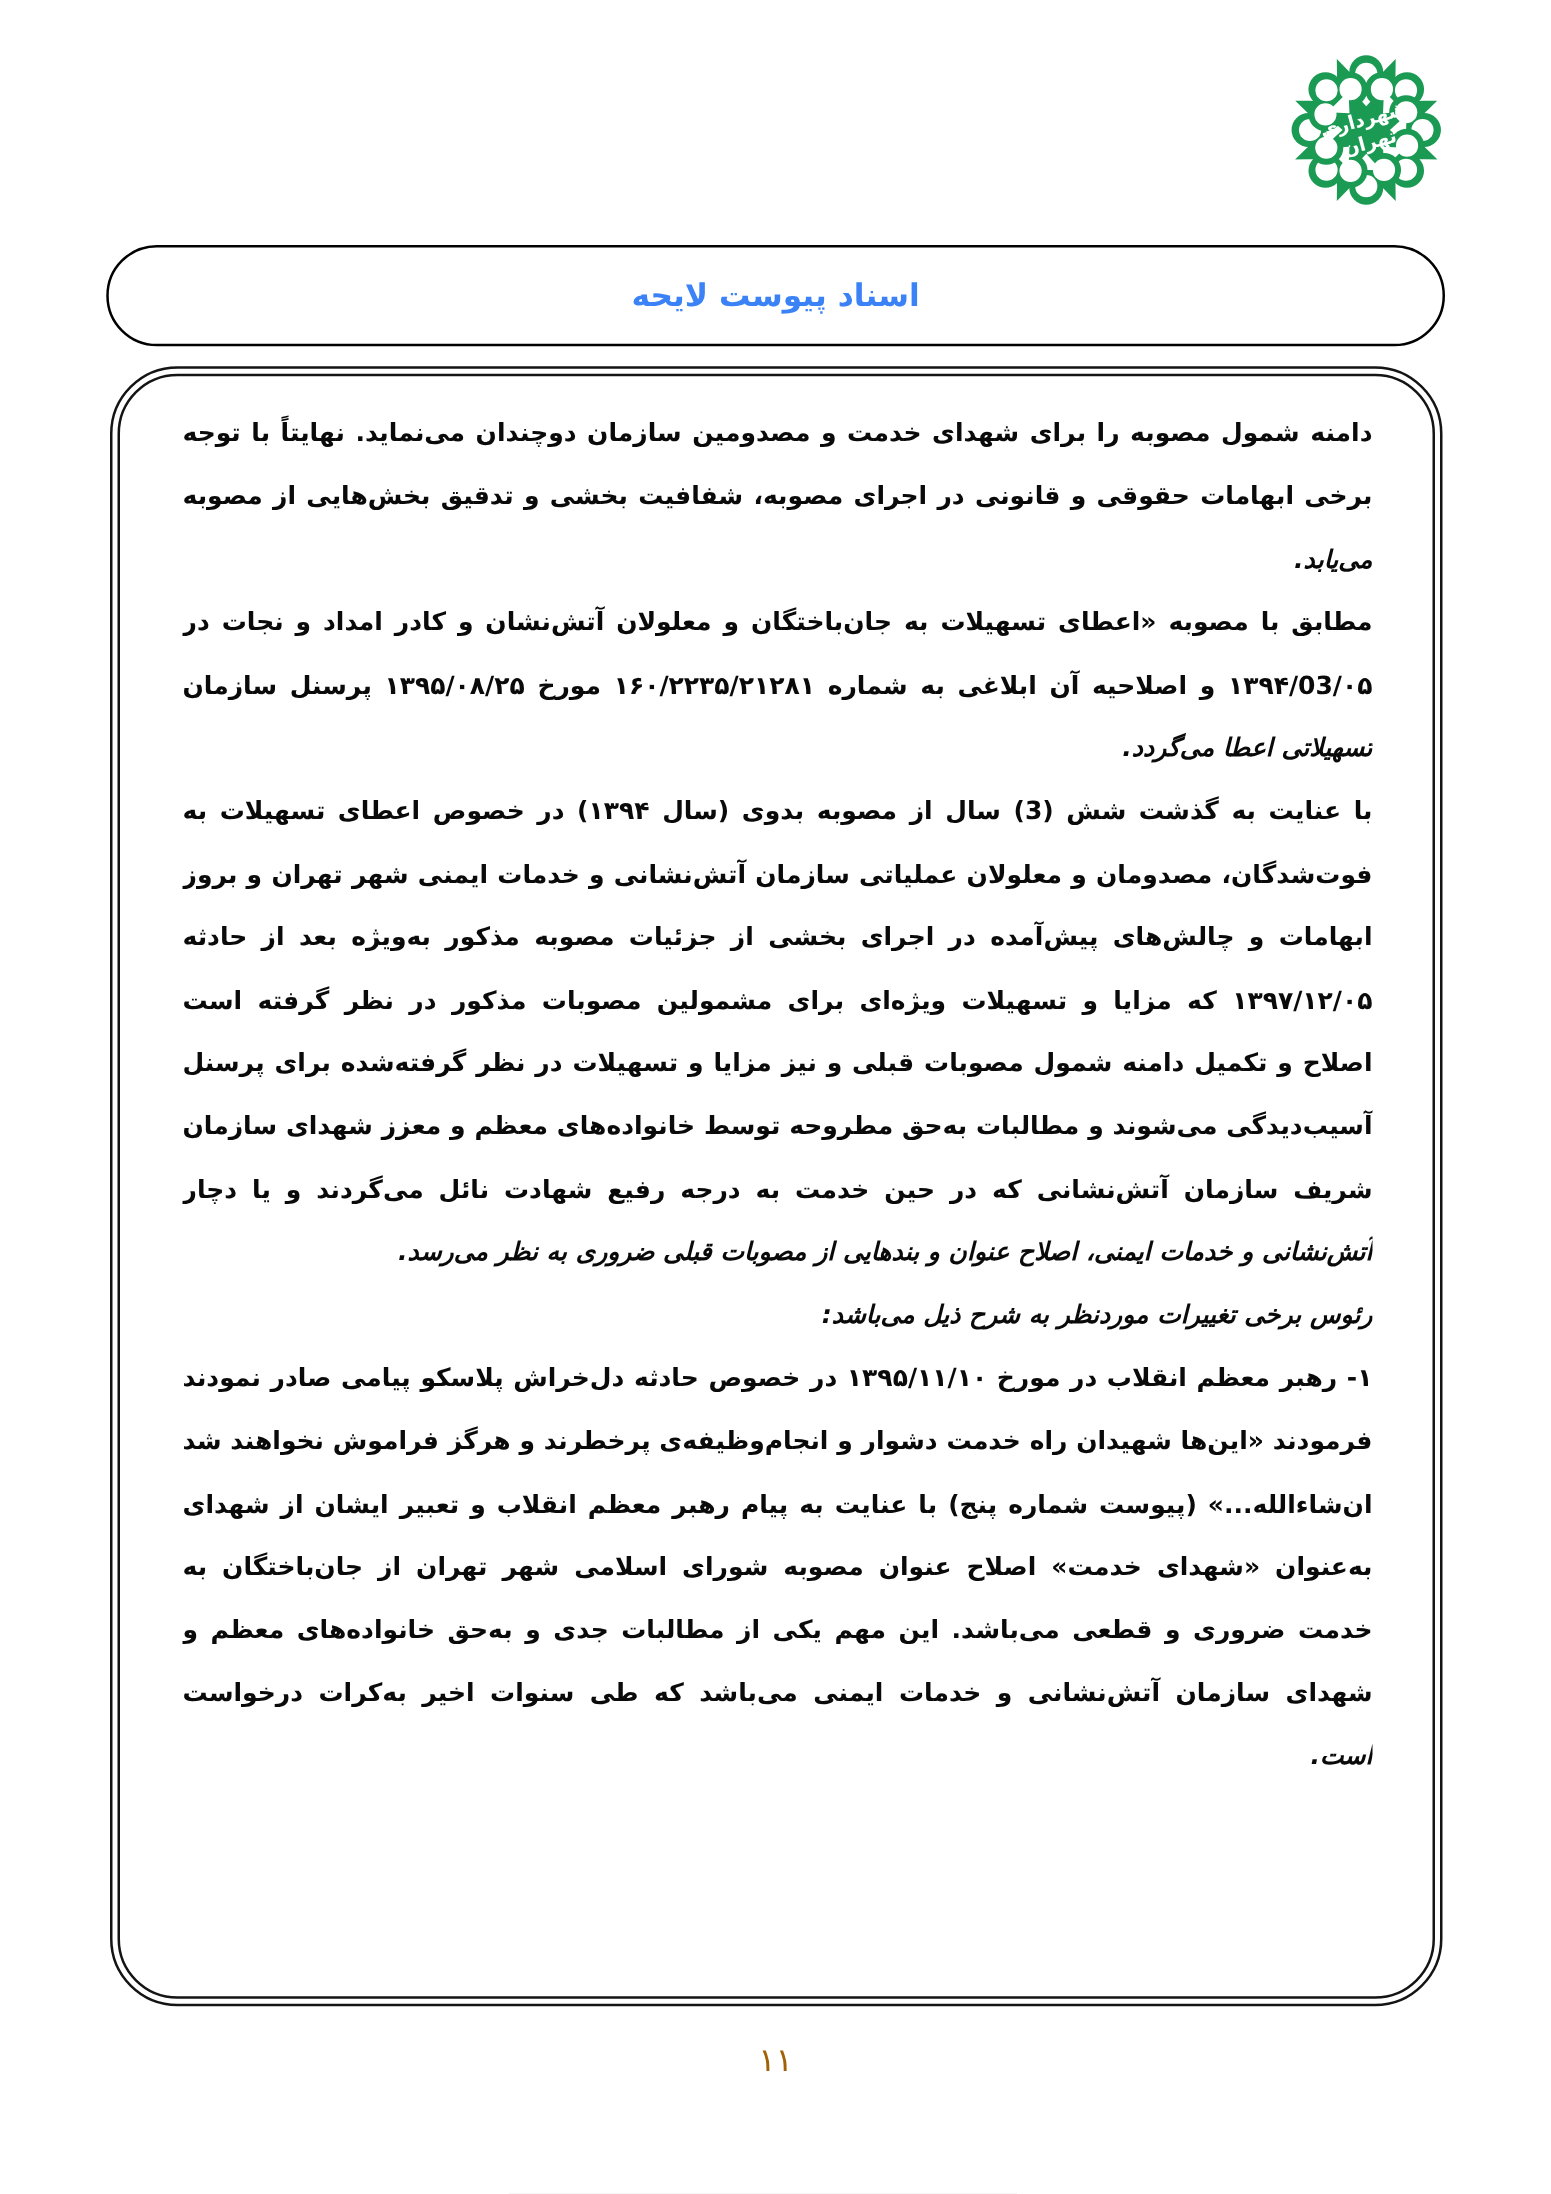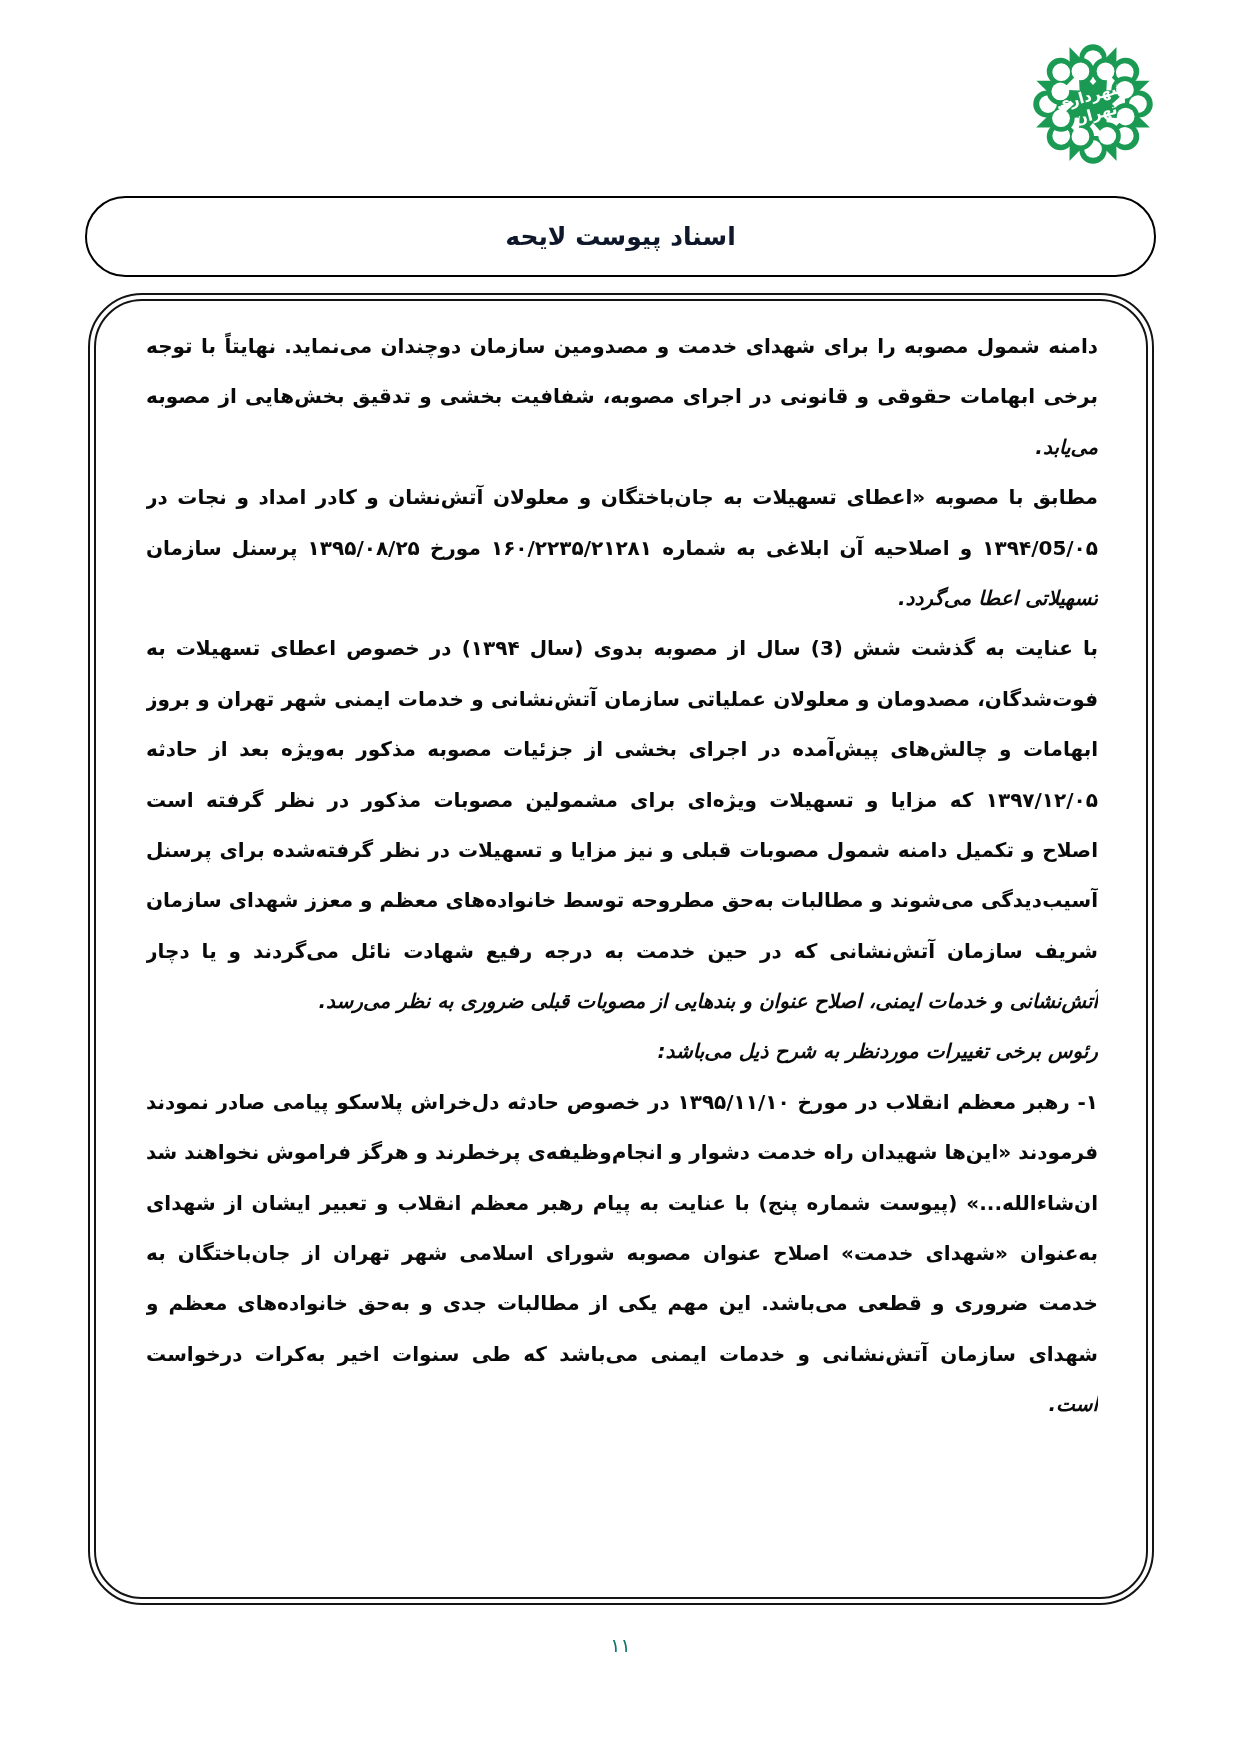--- a/index.html
+++ b/index.html
@@ -21,7 +21,7 @@
   .title-box { position:absolute; left:85px; top:196px; width:1071px; height:81px;
                border:2.5px solid #000; border-radius:42px; background:#fff;
                display:flex; align-items:center; justify-content:center; }
-  .title-box .title { direction:rtl; font-size:25px; font-weight:bold; color:#0f172a; }
+  .title-box .title { direction:rtl; font-size:25px; font-weight:bold; color:#3b82f6; }
 
   
   .frame-outer { position:absolute; left:88px; top:293px; width:1066px; height:1312px;

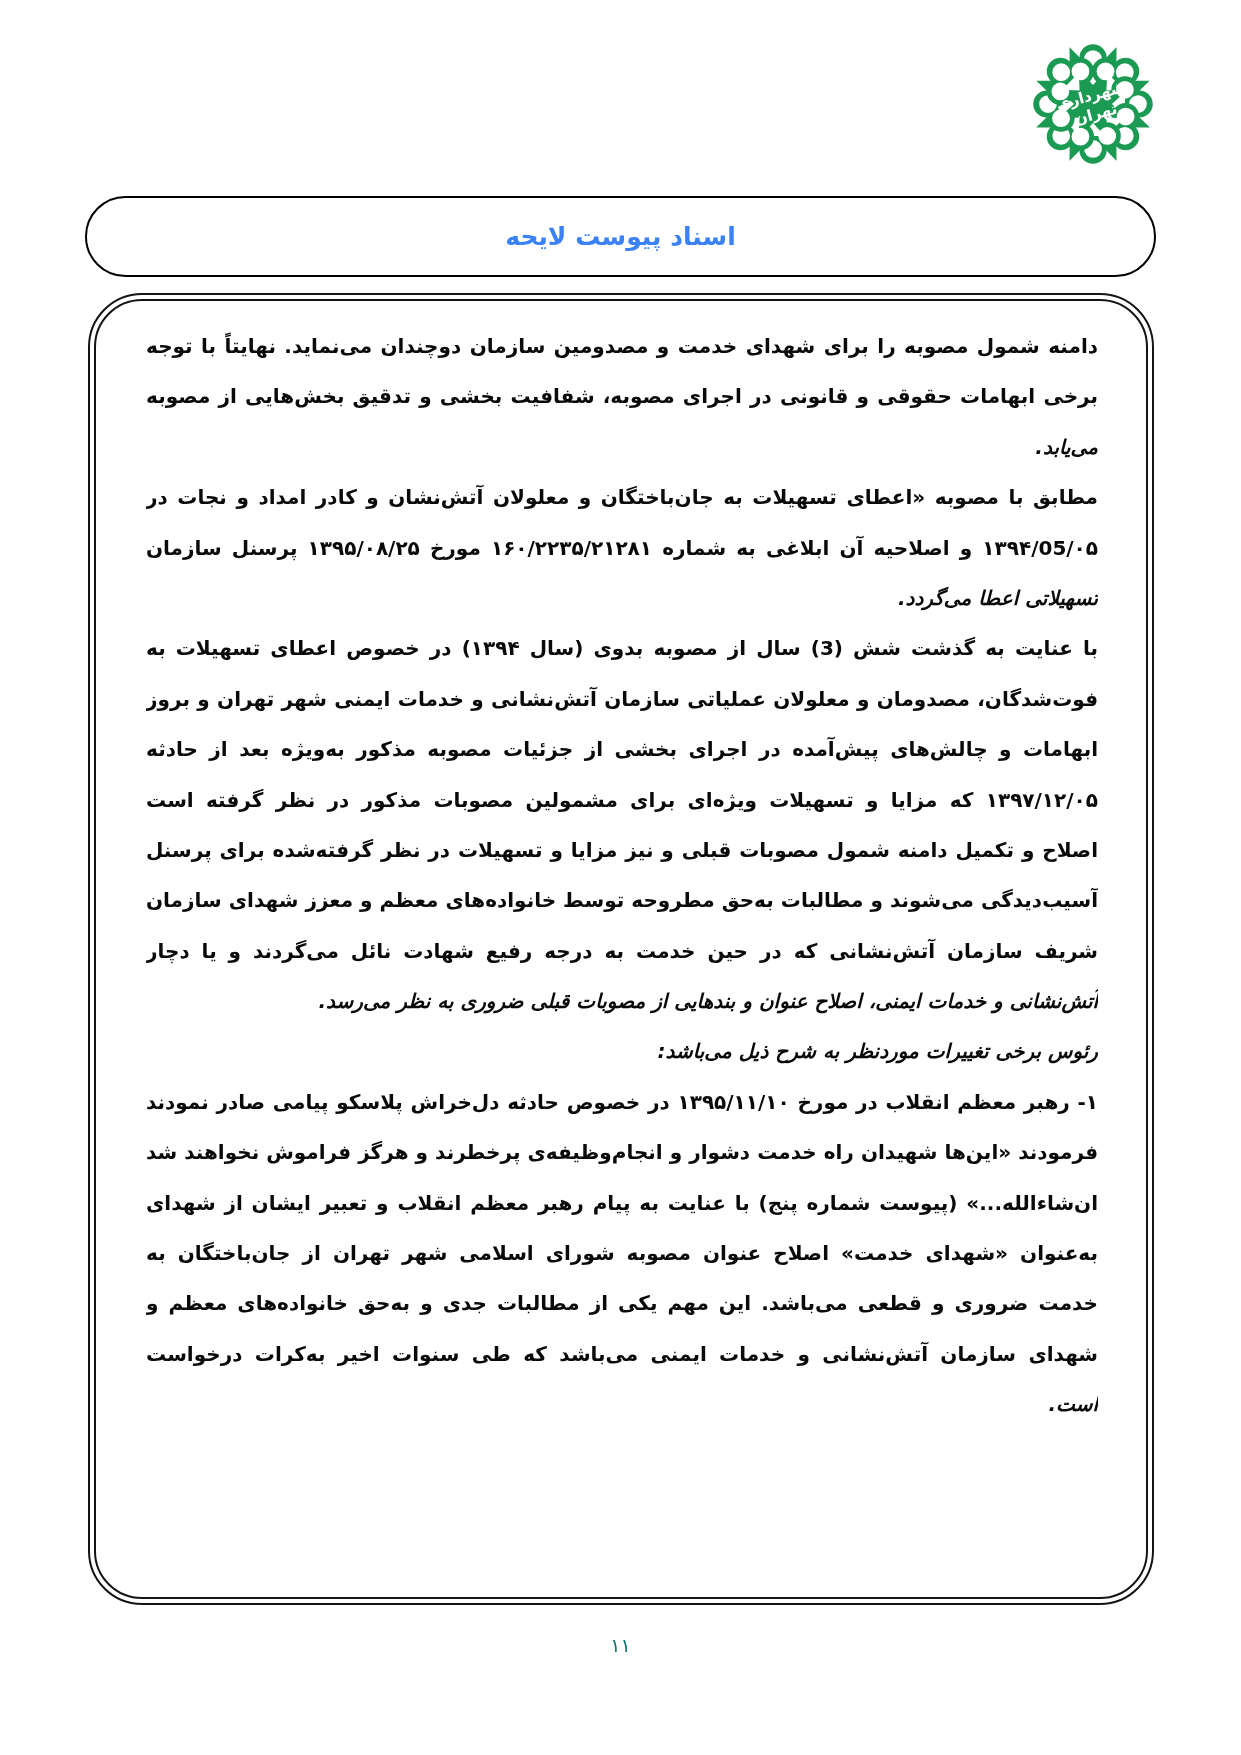--- a/index.html
+++ b/index.html
@@ -106,7 +106,7 @@
       <div class="line">برخی ابهامات حقوقی و قانونی در اجرای مصوبه، شفافیت بخشی و تدقیق بخش‌هایی از مصوبه ضرورت</div>
       <div class="line para-end">می‌یابد.</div>
       <div class="line">مطابق با مصوبه «اعطای تسهیلات به جان‌باختگان و معلولان آتش‌نشان و کادر امداد و نجات در حین</div>
-      <div class="line">۱۳۹۴/05/۰۵ و اصلاحیه آن ابلاغی به شماره ۱۶۰/۲۲۳۵/۲۱۲۸۱ مورخ ۱۳۹۵/۰۸/۲۵ پرسنل سازمان</div>
+      <div class="line">۱۳۹۴/03/۰۵ و اصلاحیه آن ابلاغی به شماره ۱۶۰/۲۲۳۵/۲۱۲۸۱ مورخ ۱۳۹۵/۰۸/۲۵ پرسنل سازمان</div>
       <div class="line para-end">تسهیلاتی اعطا می‌گردد.</div>
       <div class="line">با عنایت به گذشت شش (3) سال از مصوبه بدوی (سال ۱۳۹۴) در خصوص اعطای تسهیلات به</div>
       <div class="line">فوت‌شدگان، مصدومان و معلولان عملیاتی سازمان آتش‌نشانی و خدمات ایمنی شهر تهران و بروز برخی</div>

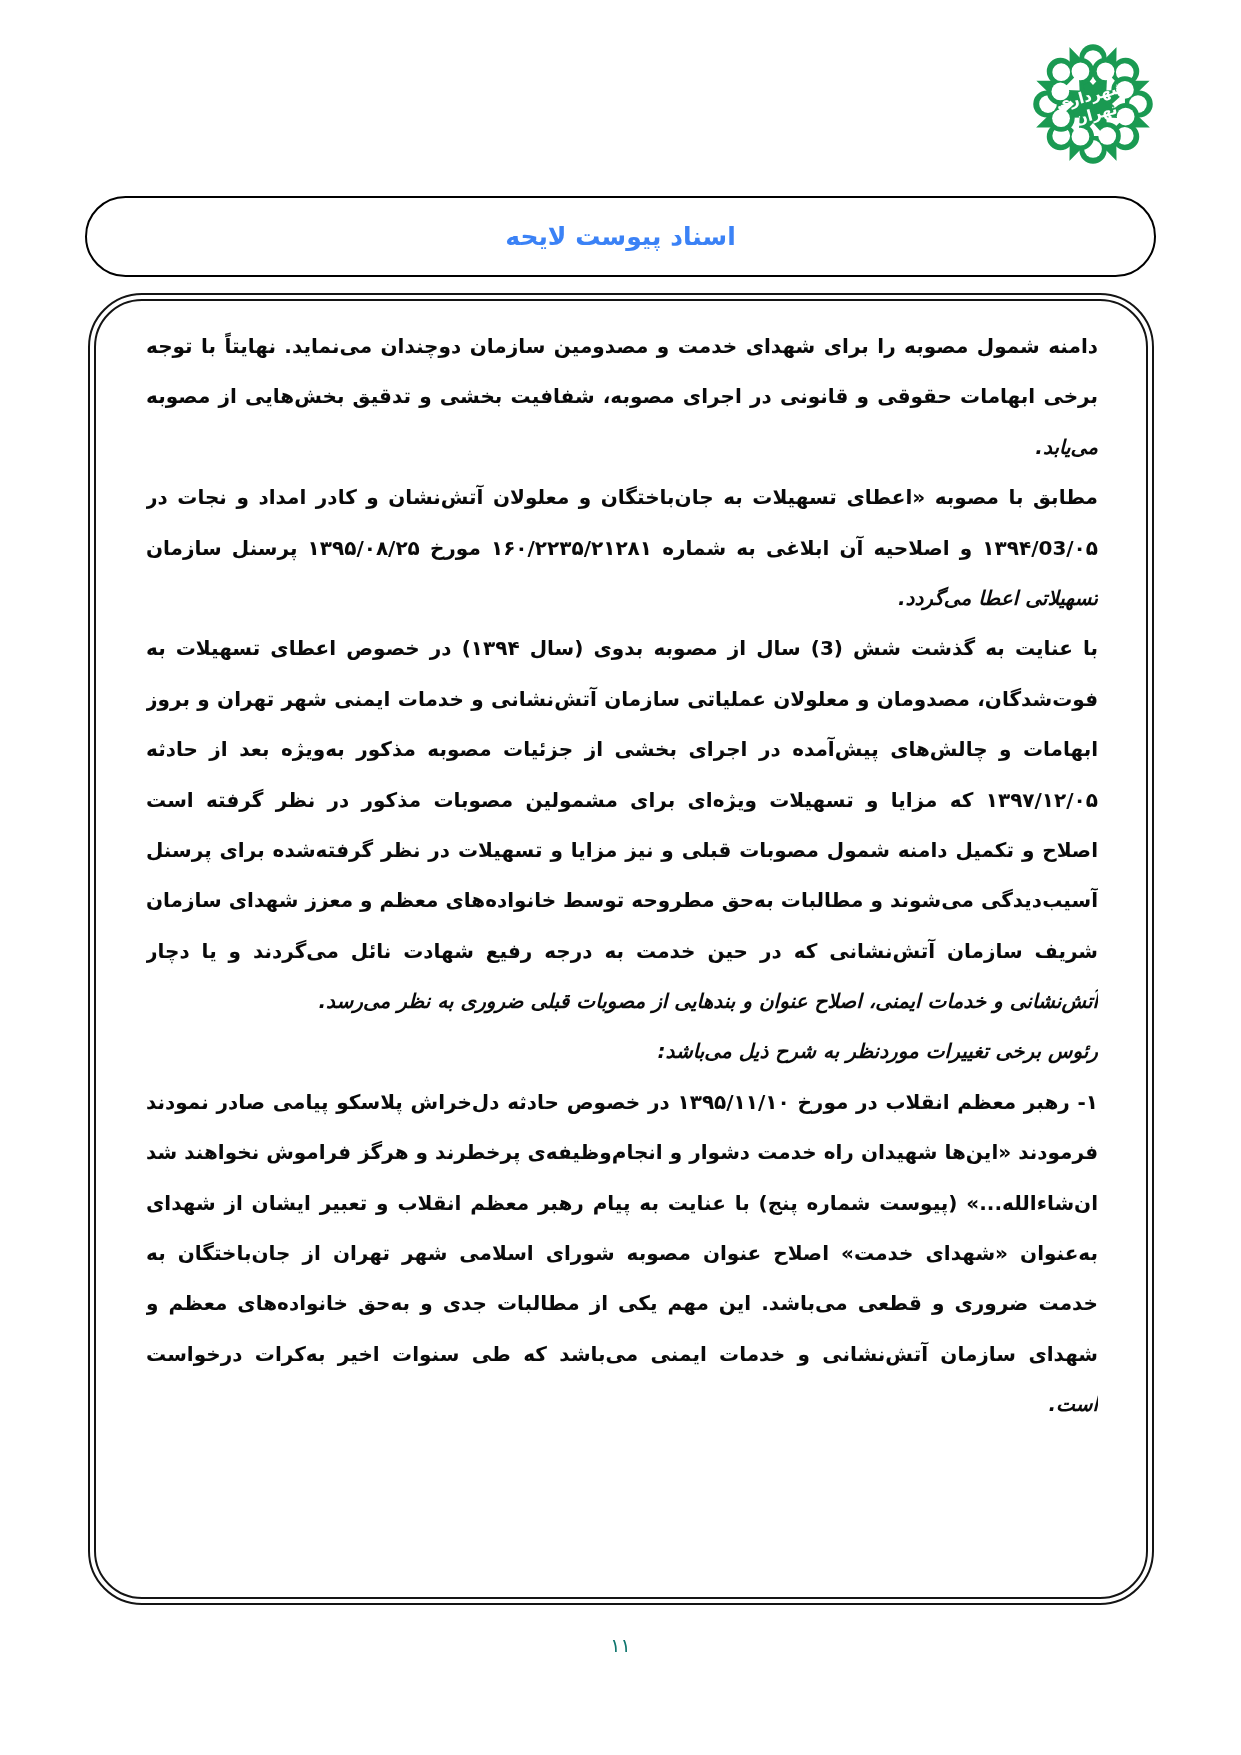--- a/index.html
+++ b/index.html
@@ -39,7 +39,7 @@
   .doc-text .line.para-end { text-align-last:right;font-style:italic; -moz-text-align-last:right; }
 
   .page-number { position:absolute; left:0; top:1634px; width:1241px;
-                 text-align:center; font-size:19px; color:#0f766e; direction:rtl; }
+                 text-align:center; font-size:26px; color:#a16207; direction:rtl; }
 </style>
 </head>
 <body>

